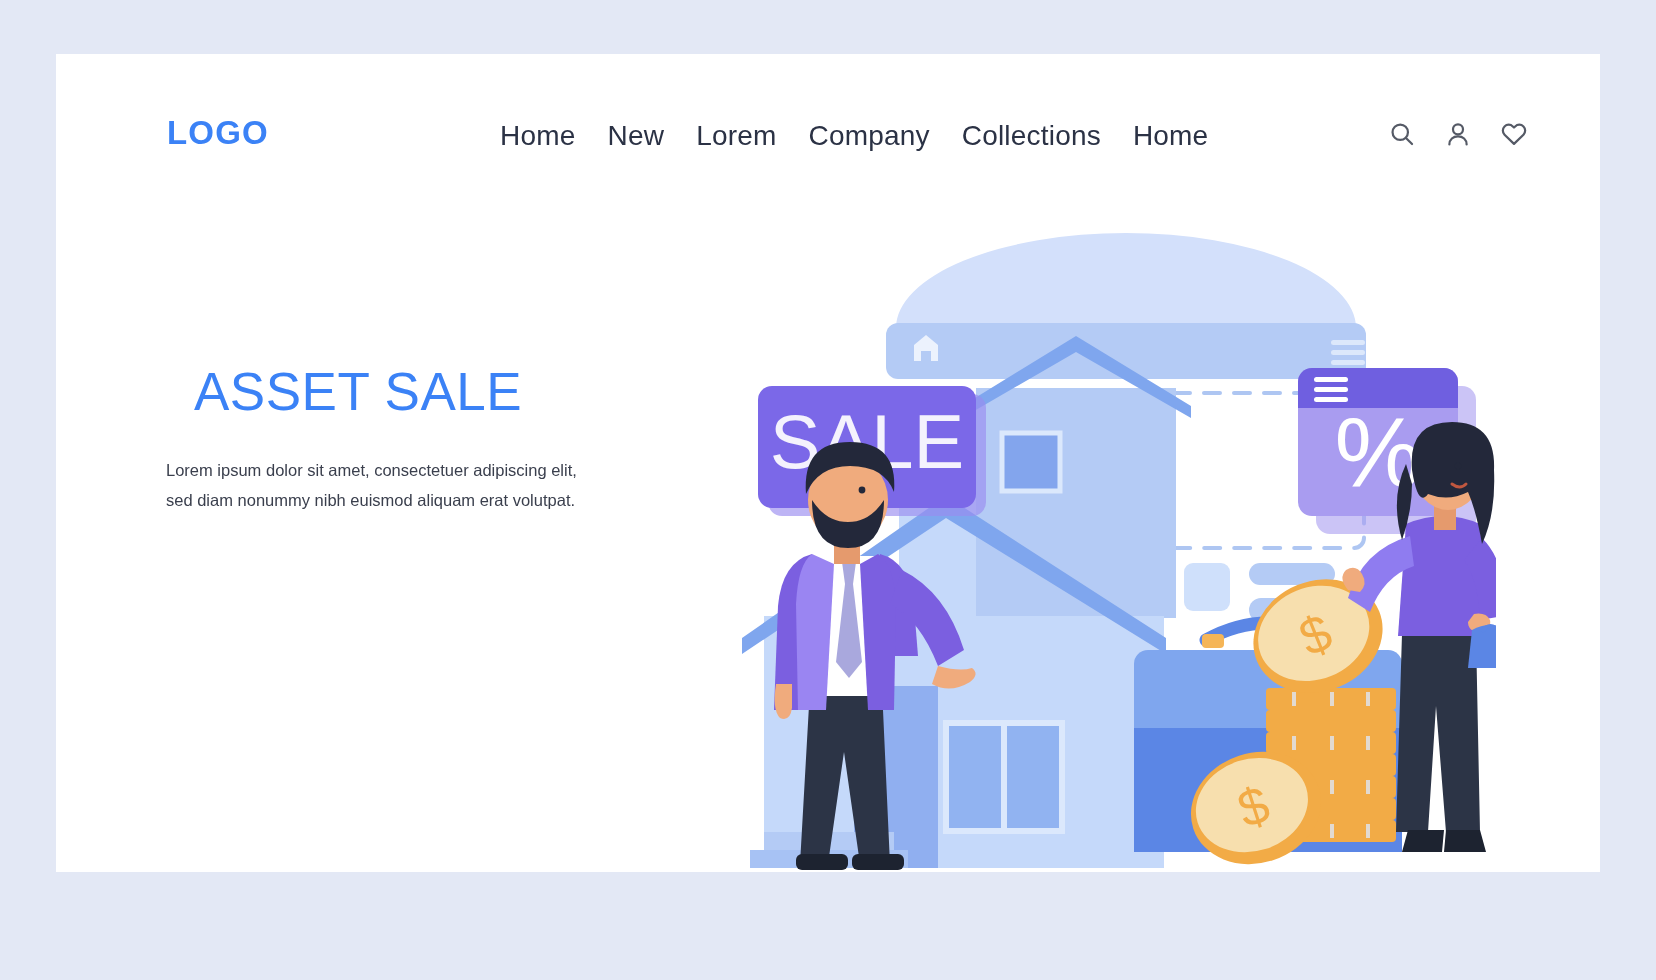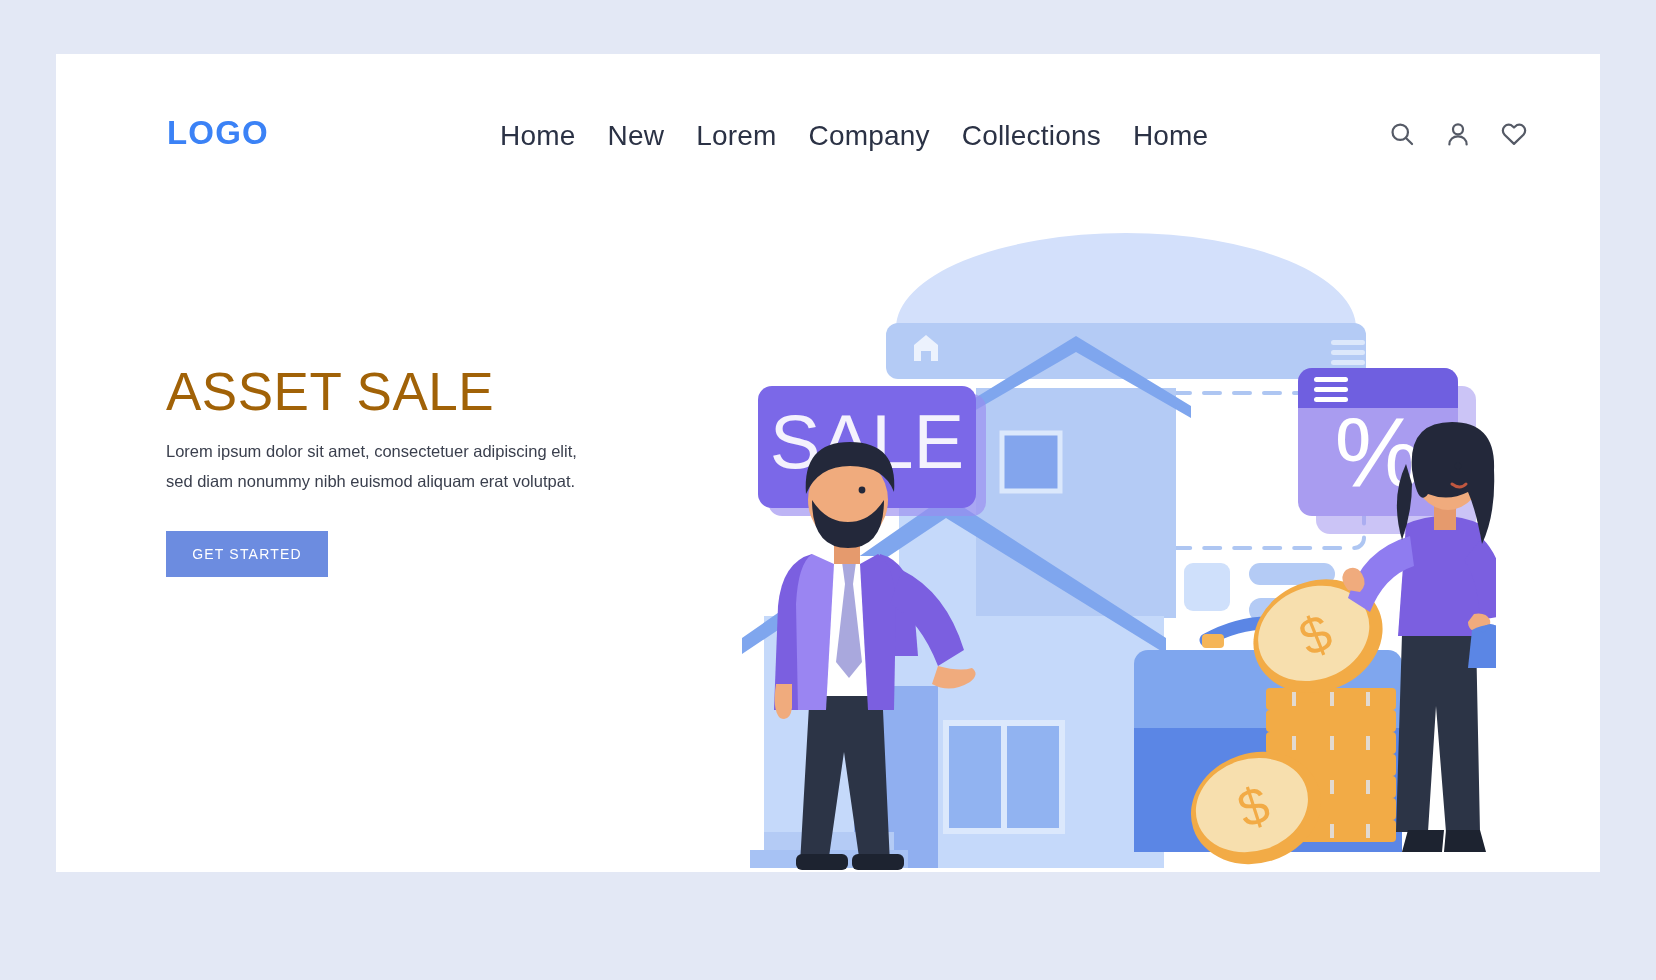--- a/index.html
+++ b/index.html
@@ -65,10 +65,11 @@
   }
   .hero-title {
     font-size: 53px;
-    color: #a16207;
+    color: #3b82f6;
     letter-spacing: 0.5px;
     line-height: 1.05;
     font-weight: 400;
+    margin-left: 28px;
   }
   .hero-desc {
     margin-top: 16px;

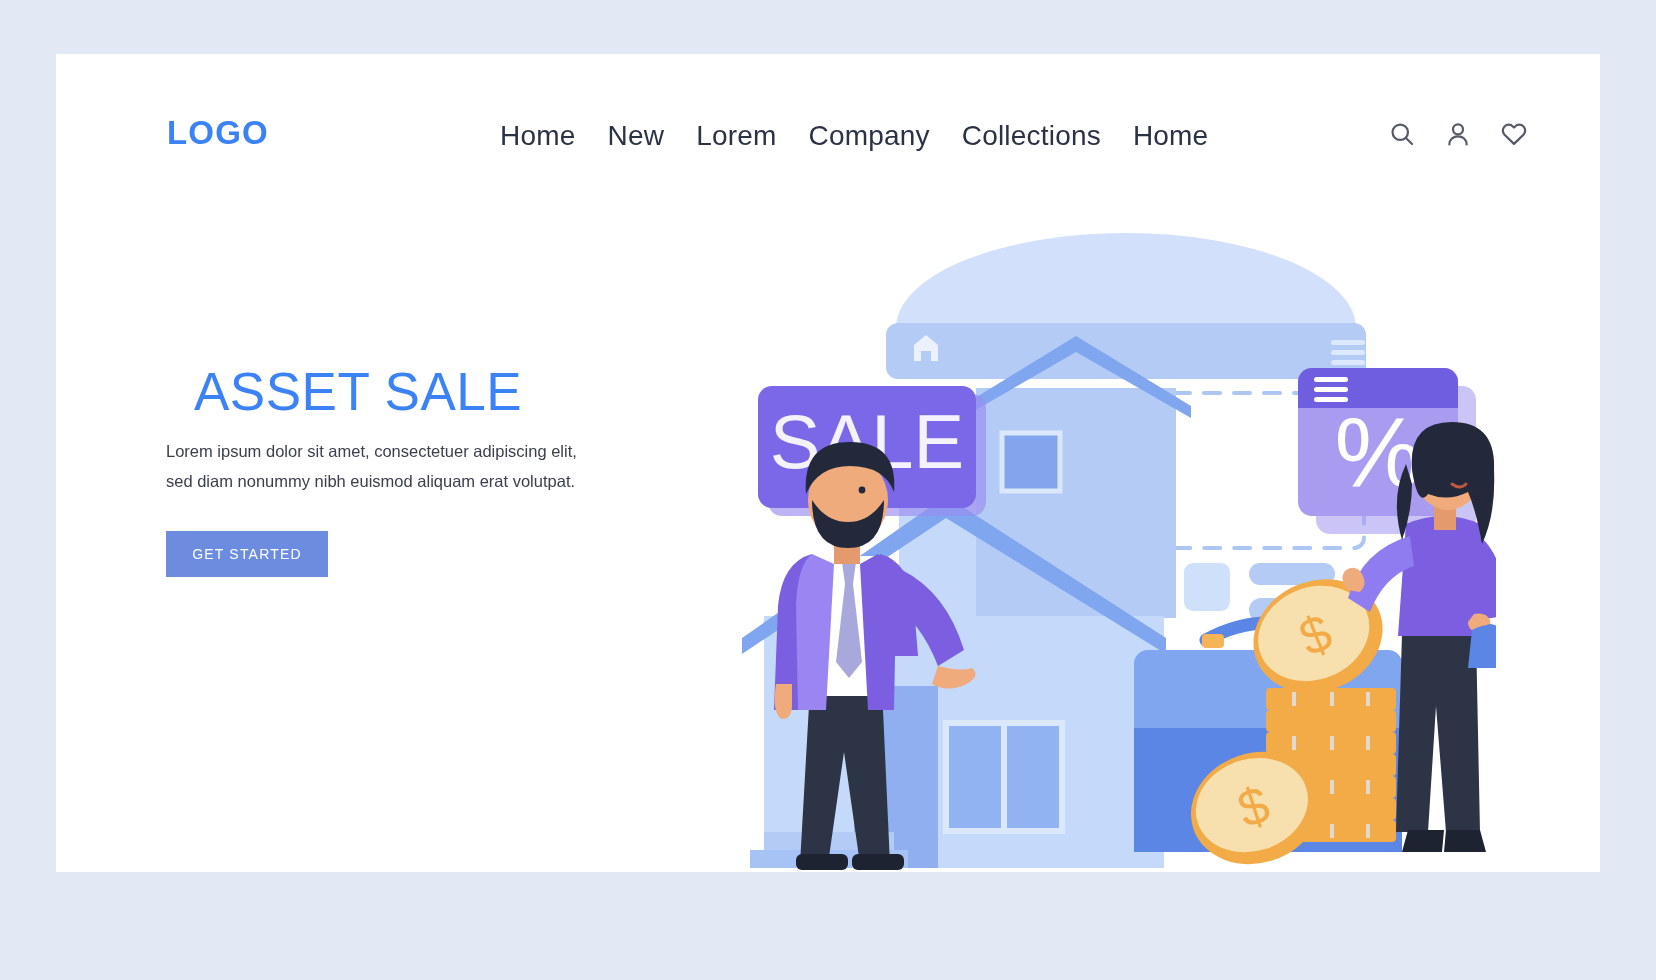--- a/index.html
+++ b/index.html
@@ -72,7 +72,7 @@
     margin-left: 28px;
   }
   .hero-desc {
-    margin-top: 16px;
+    margin-top: 35px;
     font-size: 16.5px;
     line-height: 1.85;
     color: #3a3f4d;

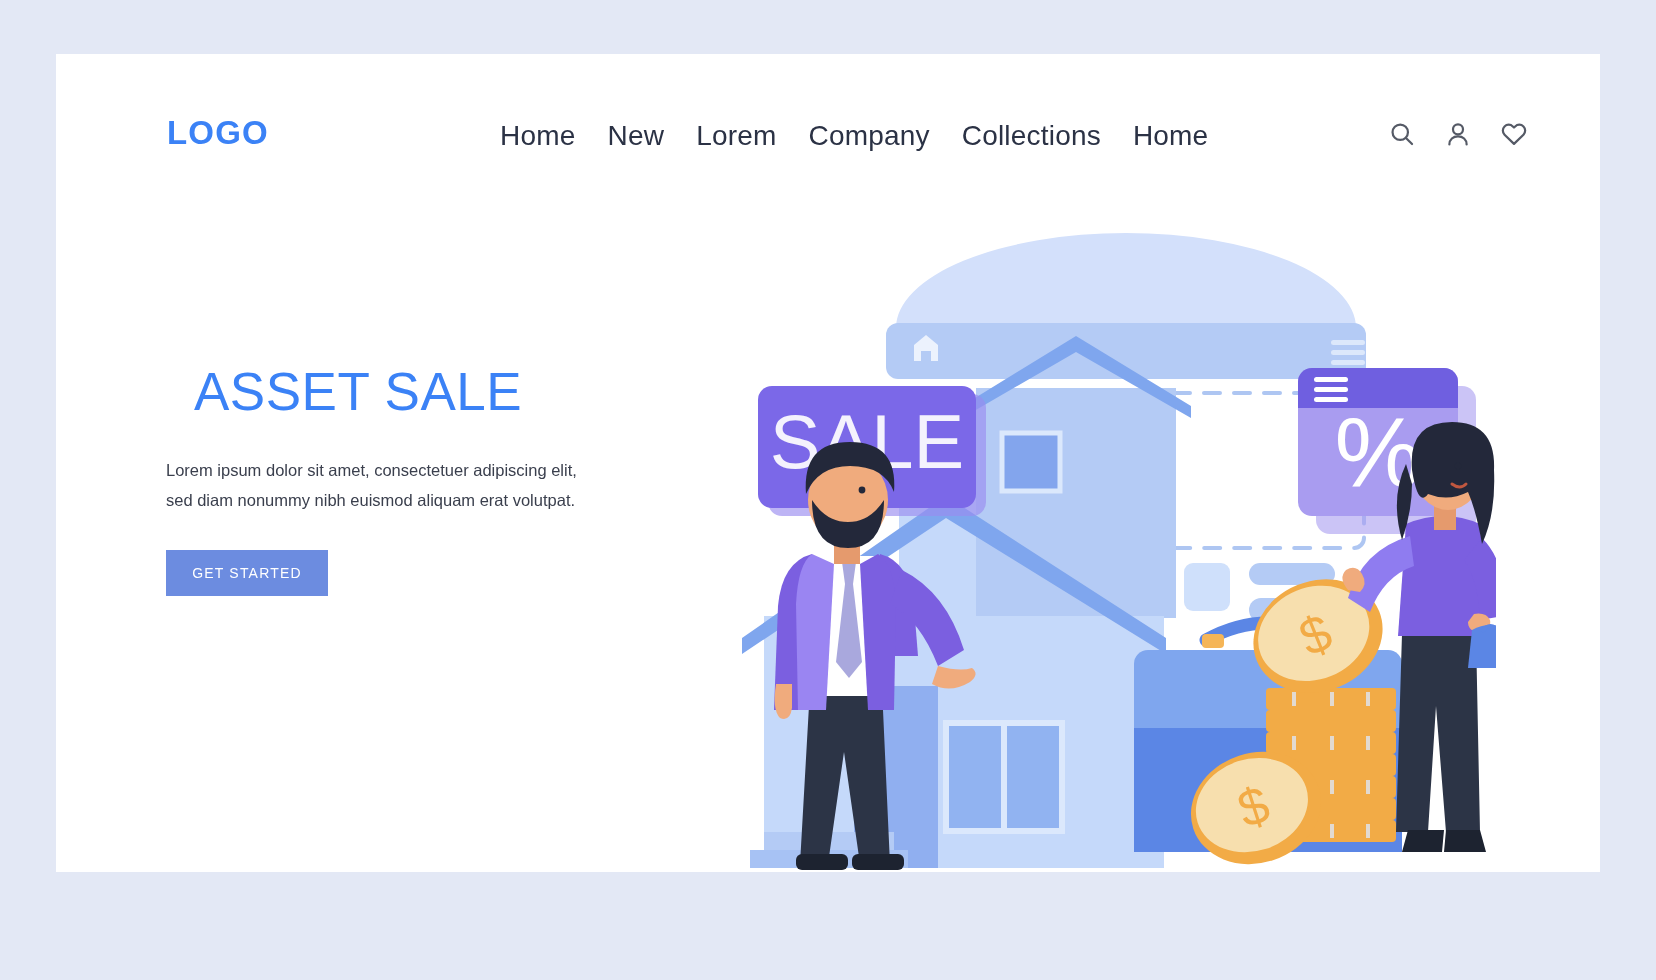--- a/index.html
+++ b/index.html
@@ -135,7 +135,6 @@
   <div class="hero-copy">
     <h1 class="hero-title">ASSET SALE</h1>
     <p class="hero-desc">Lorem ipsum dolor sit amet, consectetuer adipiscing elit, sed diam nonummy nibh euismod aliquam erat volutpat.</p>
-    <button class="cta-btn">GET STARTED</button>
   </div>
 
   <div class="illus">

